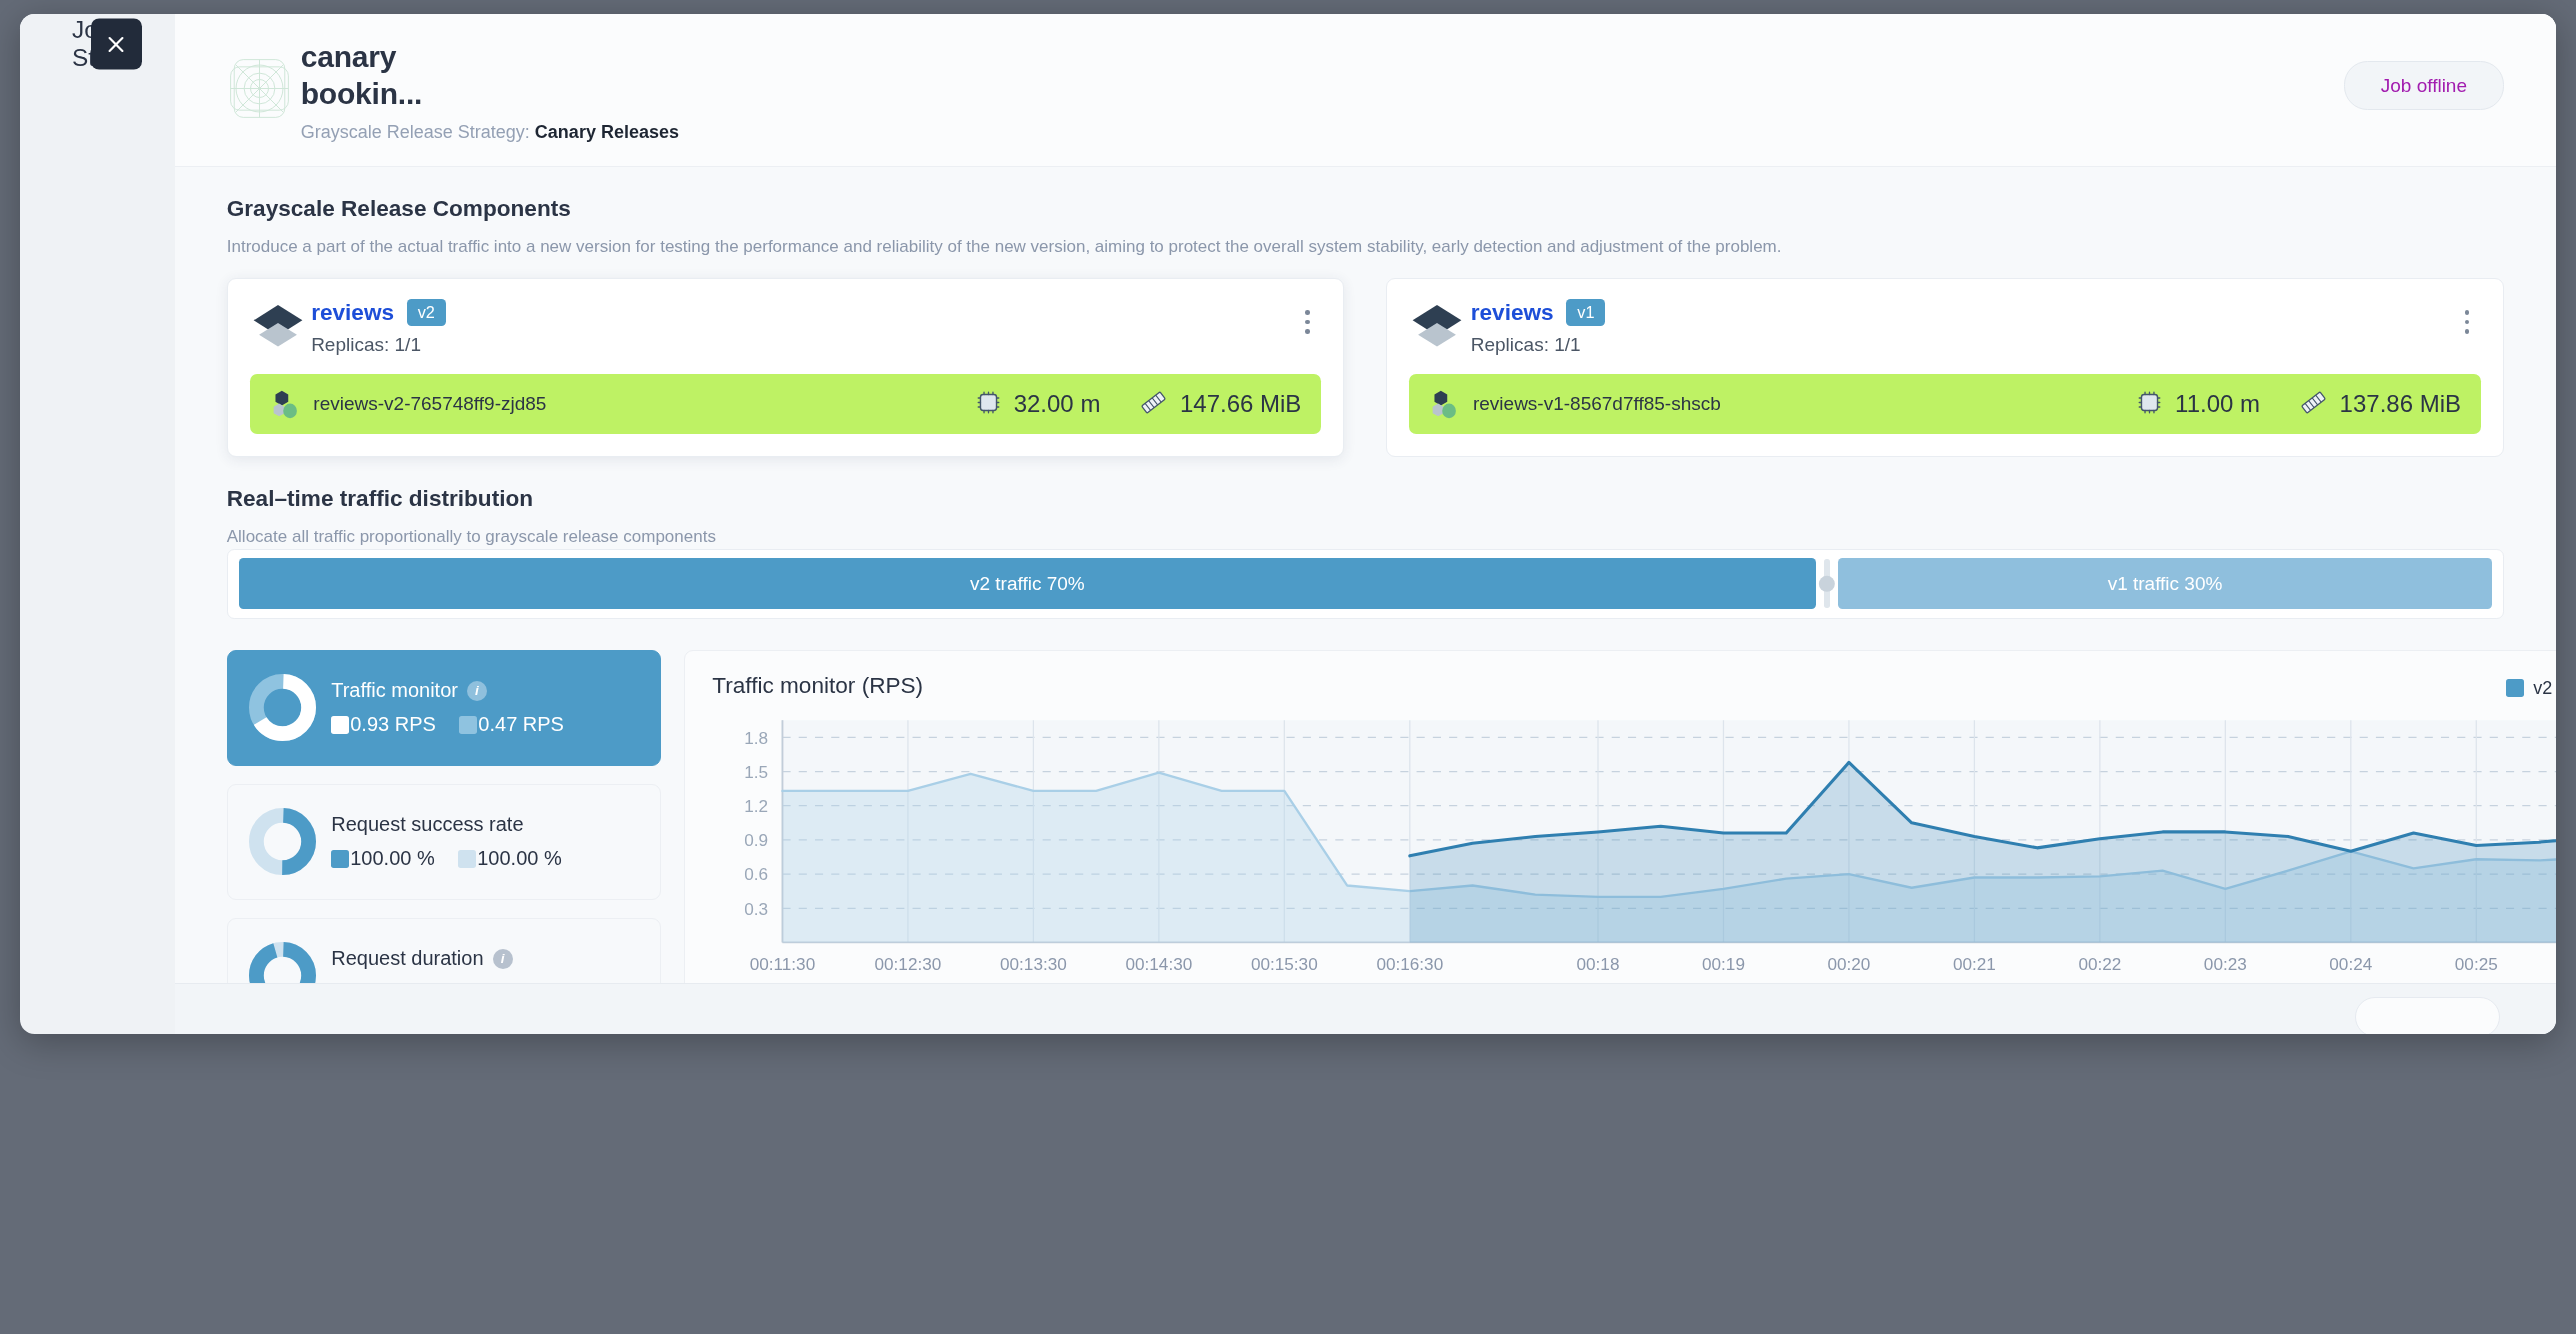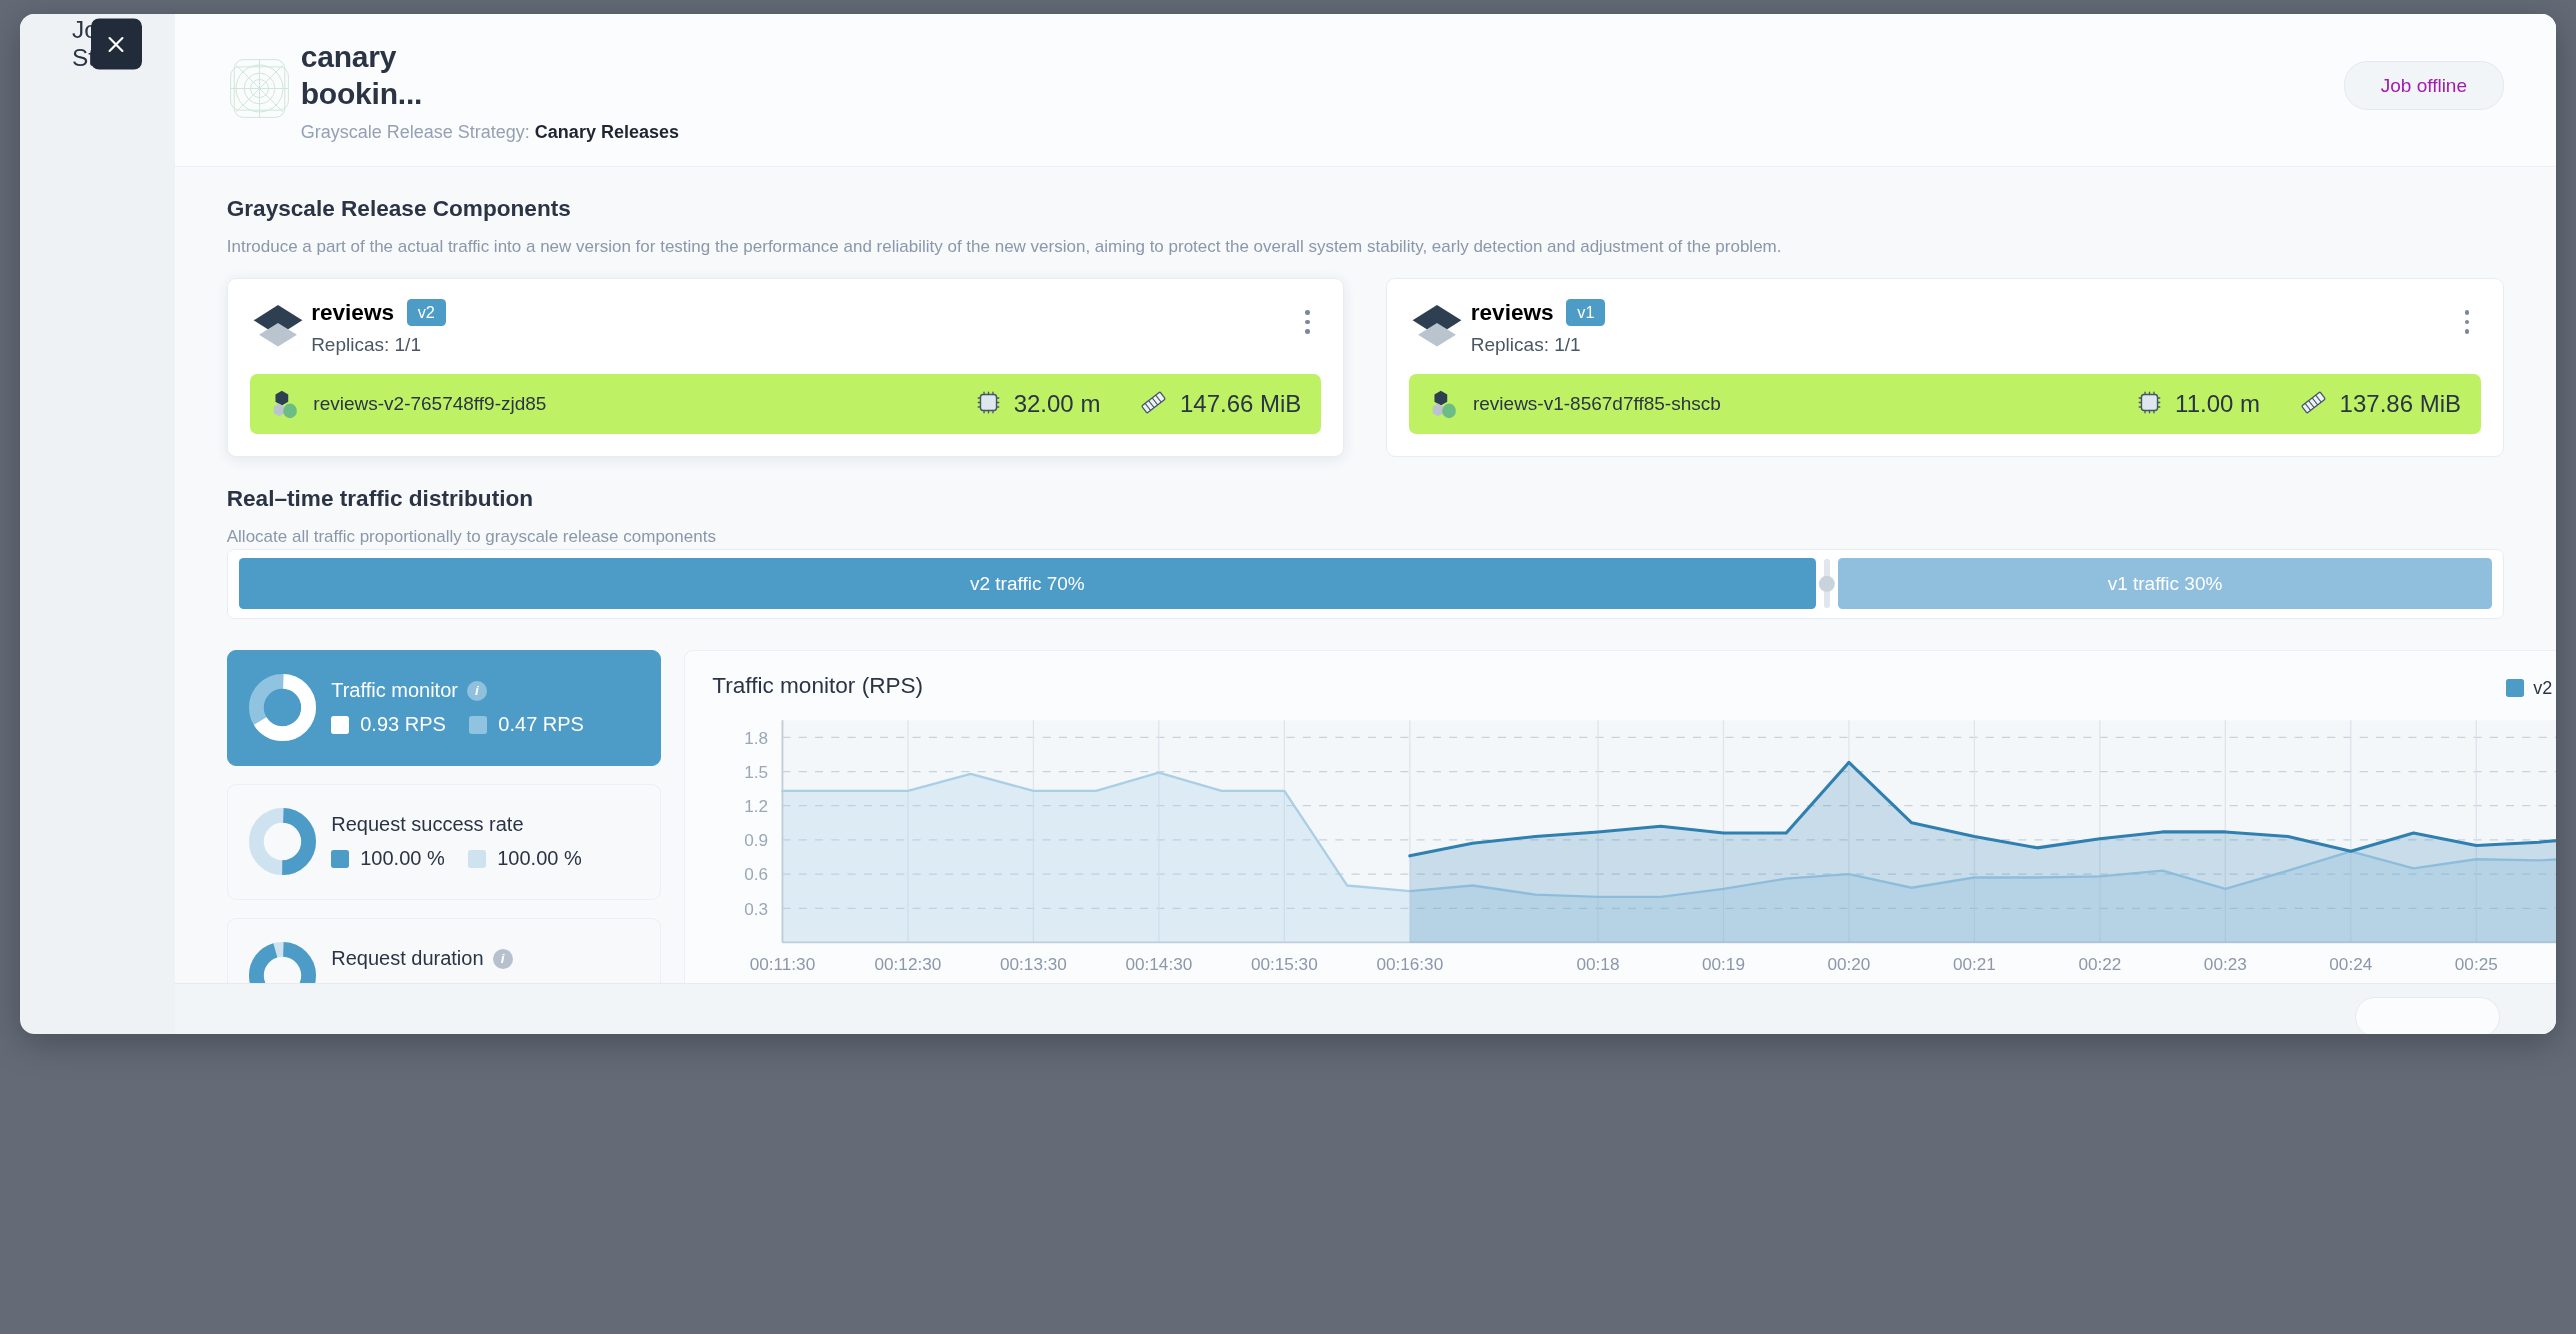--- a/index.html
+++ b/index.html
@@ -134,7 +134,7 @@
   .comp-icon svg { display:block; }
   .comp-titlewrap { padding-left: 5.4px; }
   .comp-title-line { display: flex; align-items: center; gap: 12.6px; }
-  .comp-name { font-size: 22.6px; font-weight: 700; color: #000000; }
+  .comp-name { font-size: 22.6px; font-weight: 700; color: #1d4ed8; }
   .ver-badge {
     background: #4d9bc7;
     color: #fff;

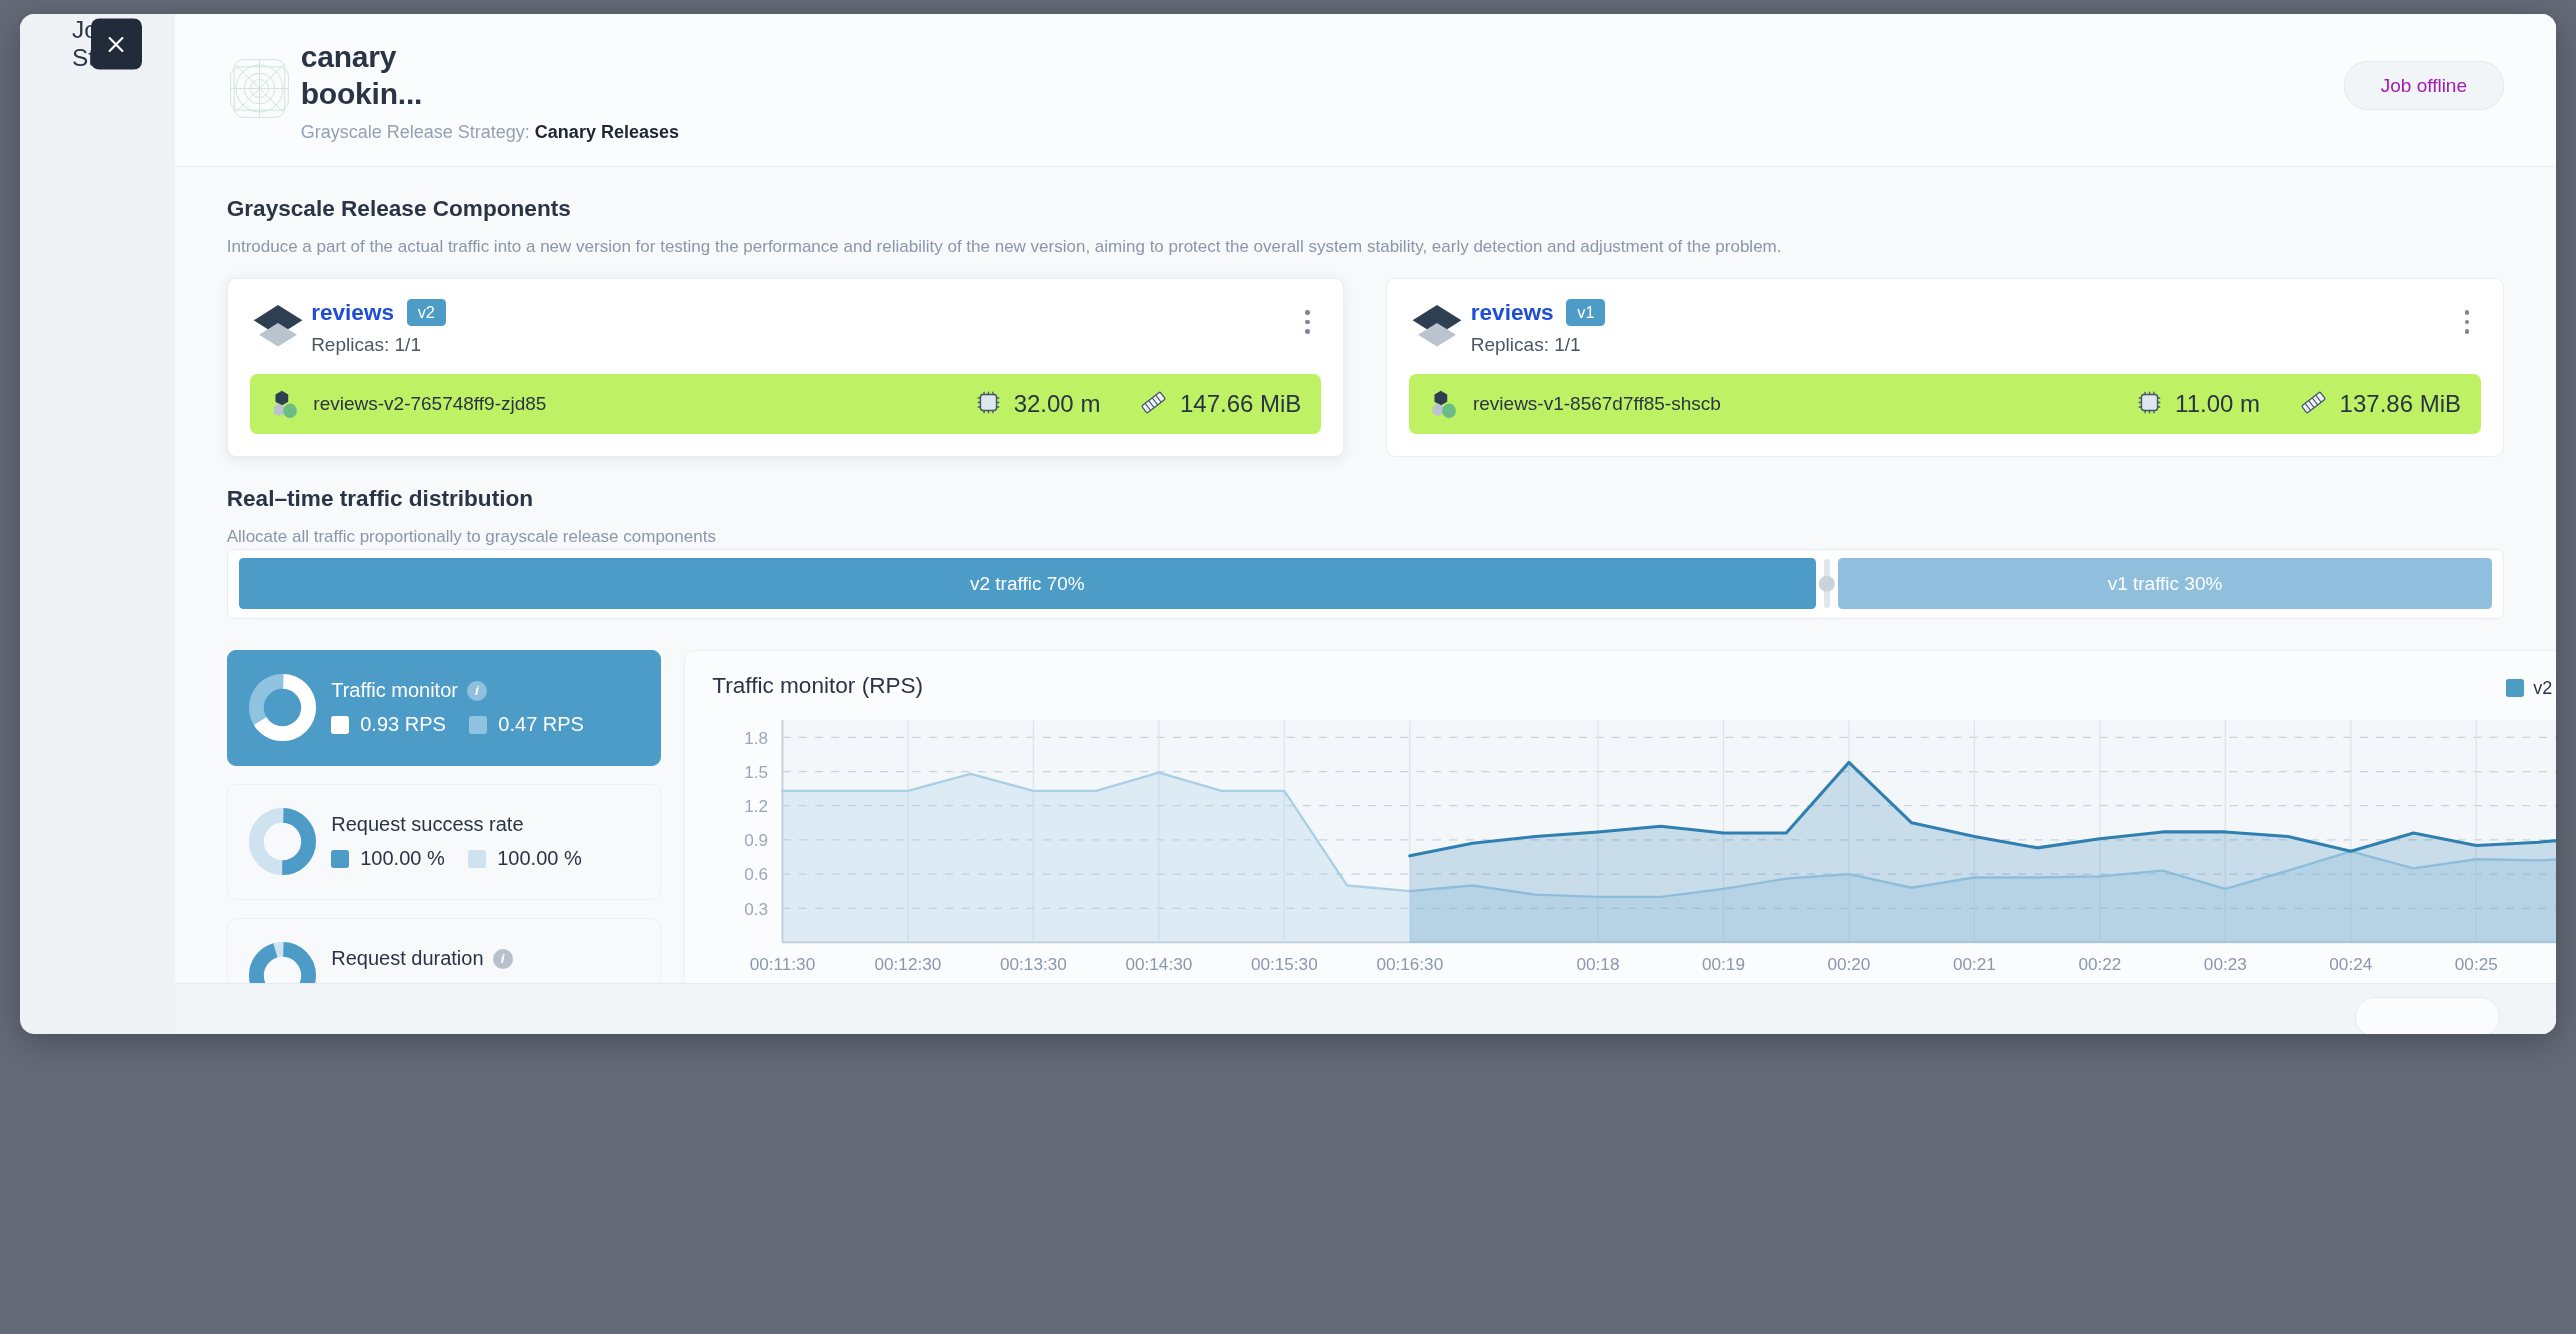--- a/index.html
+++ b/index.html
@@ -249,7 +249,7 @@
   }
   .metric-card.active .info-dot { background: #8fc0dd; }
   .metric-vals { display: flex; align-items: center; gap: 23.5px; margin-top: 11px; }
-  .mv { display: flex; align-items: center; gap: 11px; }
+  .mv { display: flex; align-items: center; gap: 1px; }
   .sw { width: 18px; height: 18px; border-radius: 2.7px; display:block; }
   .mv span { font-size: 20px; color: #2b3445; }
   .metric-card.active .mv span { color: #fff; }

